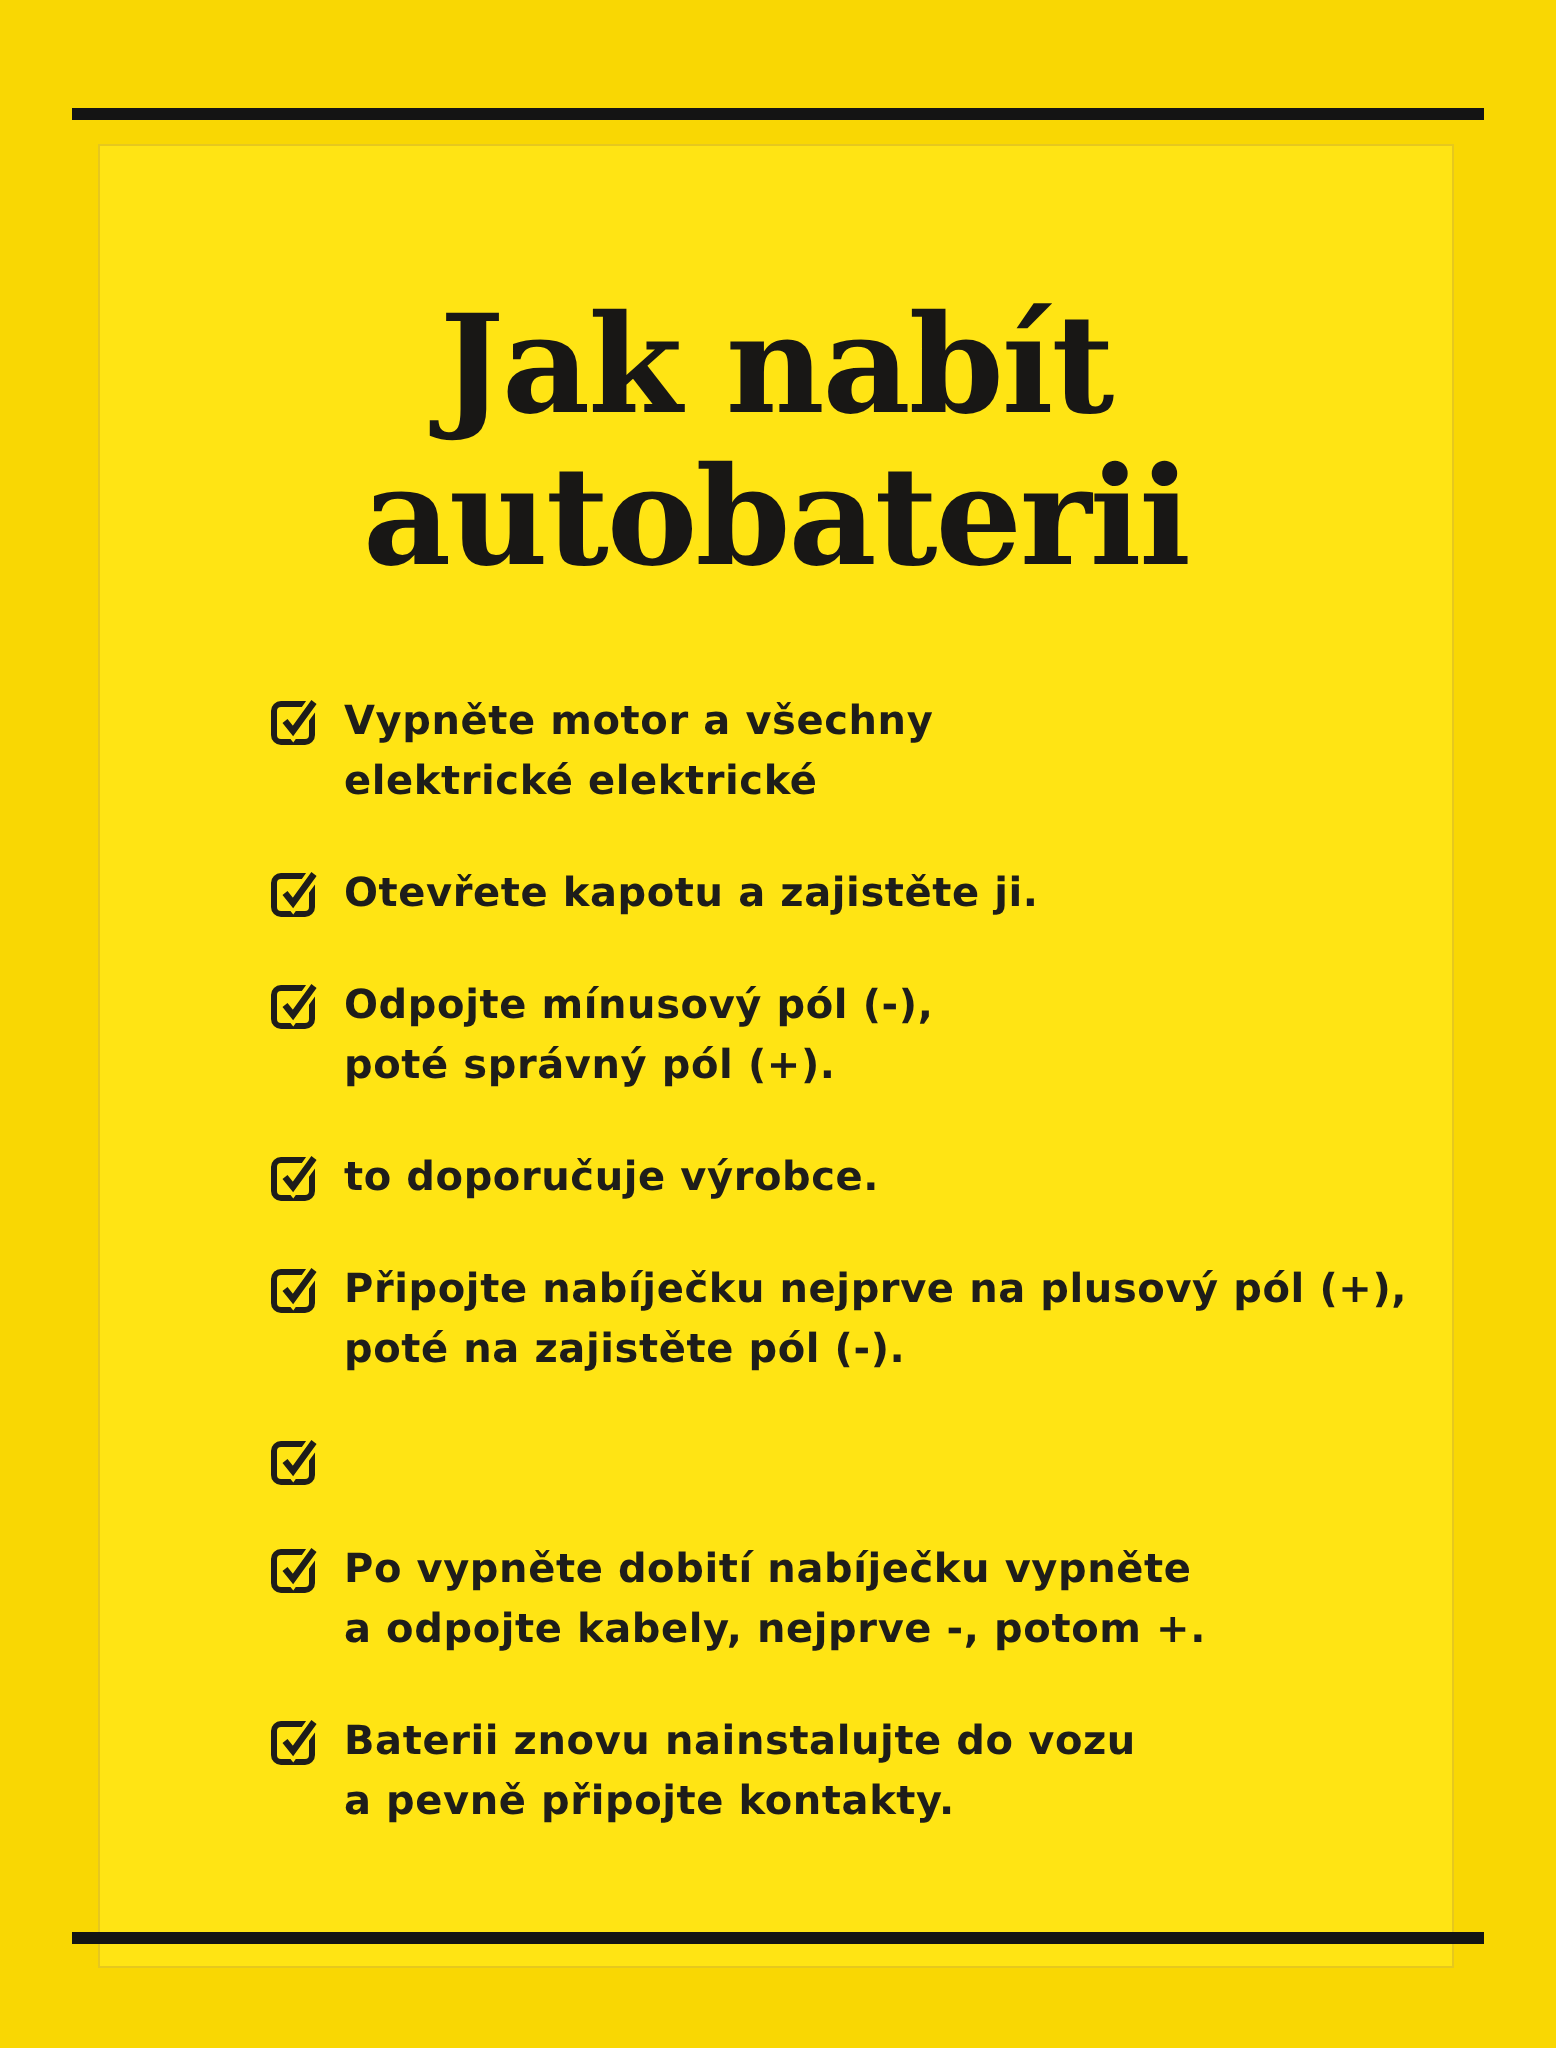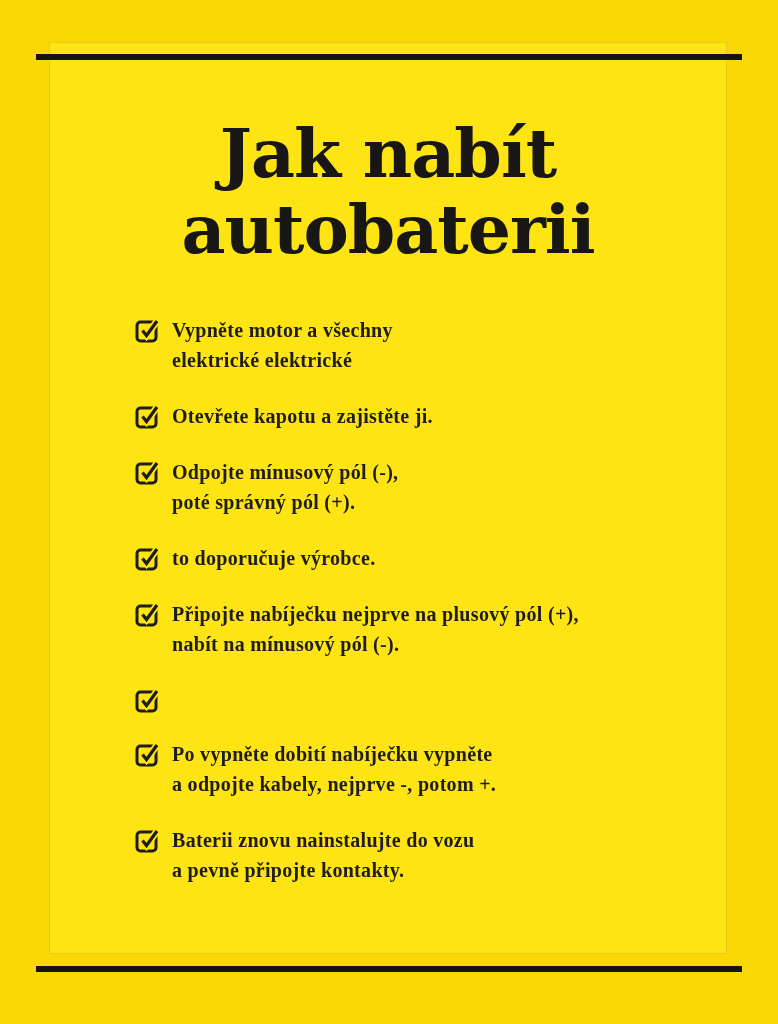--- a/index.html
+++ b/index.html
@@ -31,7 +31,7 @@
   .panel {
     position: absolute;
     left: 49px;
-    top: 42px;
+    top: 72px;
     width: 678px;
     height: 912px;
     background: #ffe414;

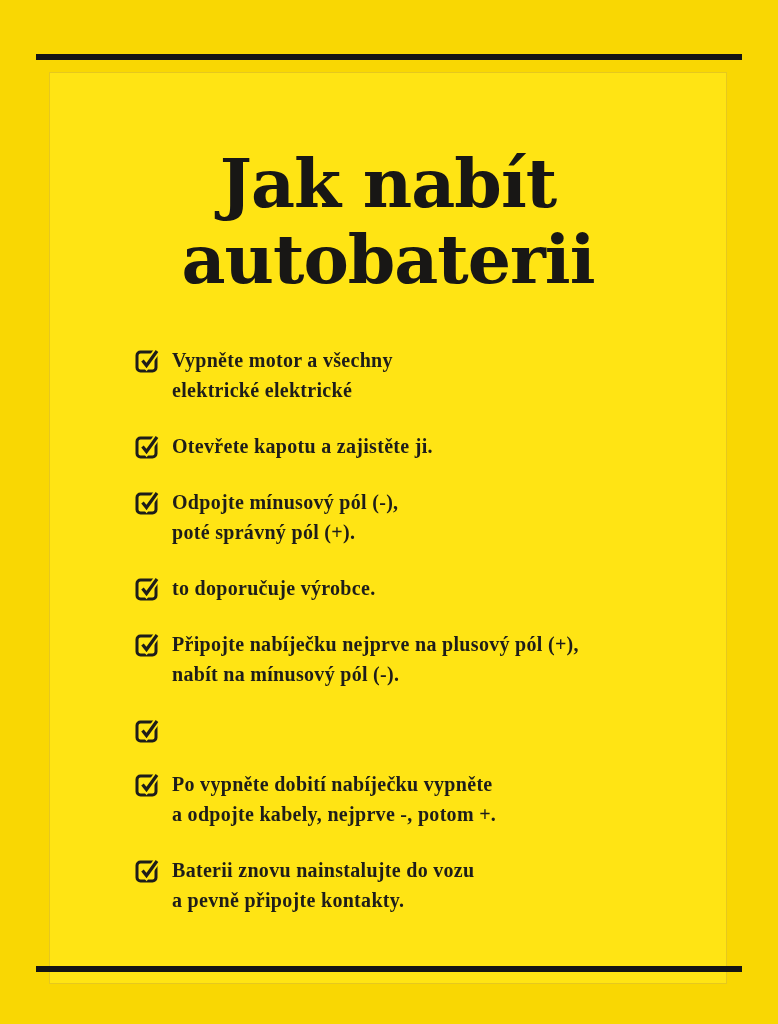--- a/index.html
+++ b/index.html
@@ -59,7 +59,6 @@
     display: flex;
     align-items: flex-start;
     margin-bottom: 26px;
-    font-family: Liberation Serif, serif;
   }
   .checkbox {
     width: 26px;

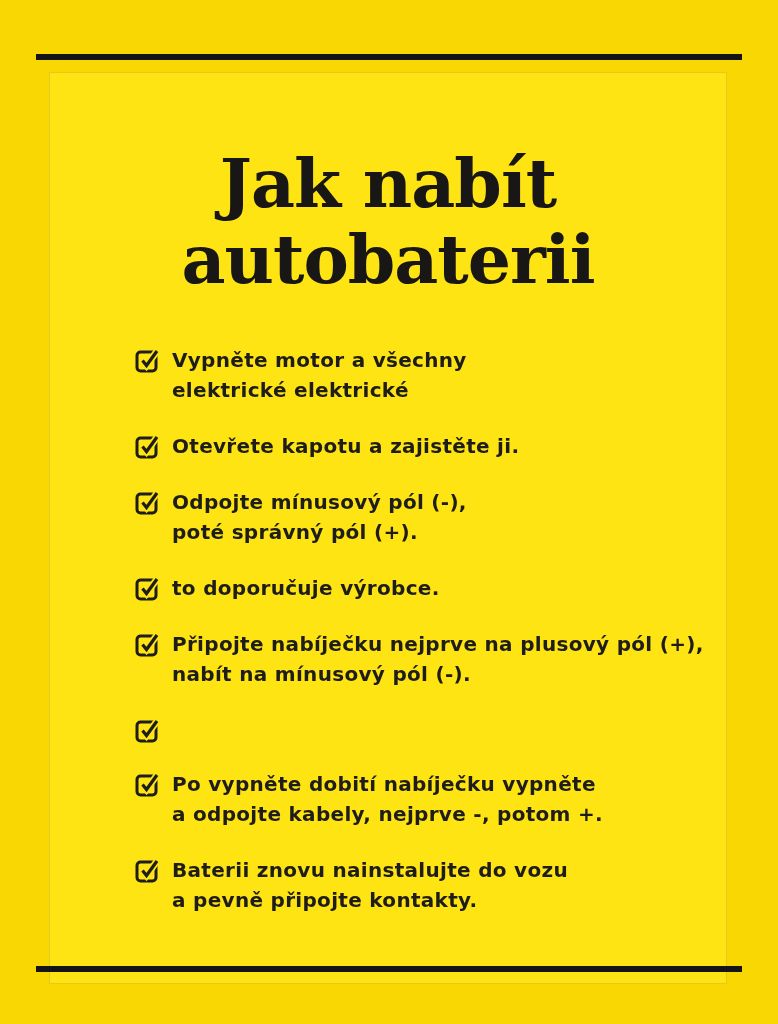--- a/index.html
+++ b/index.html
@@ -164,7 +164,7 @@
         </span>
         <div class="item-text">
           <span class="item-line">Připojte nabíječku nejprve na plusový pól (+),</span>
-          <span class="item-line">nabít na mínusový pól (-).</span>
+          <span class="item-line">poté na zajistěte pól (-).</span>
         </div>
       </div>
 

